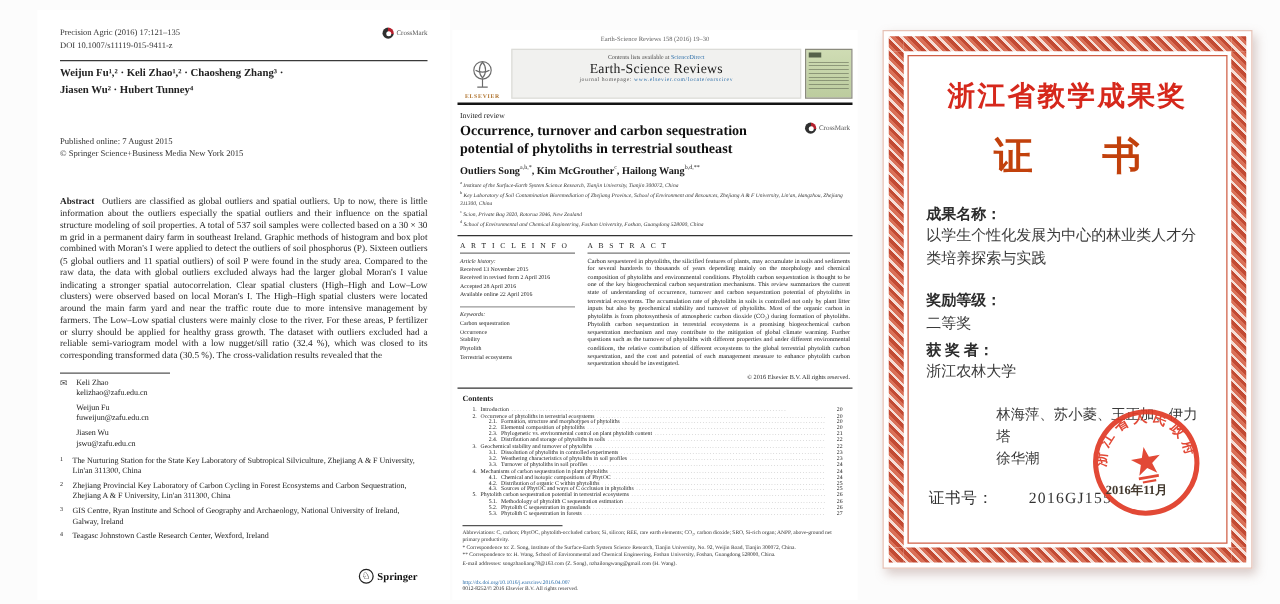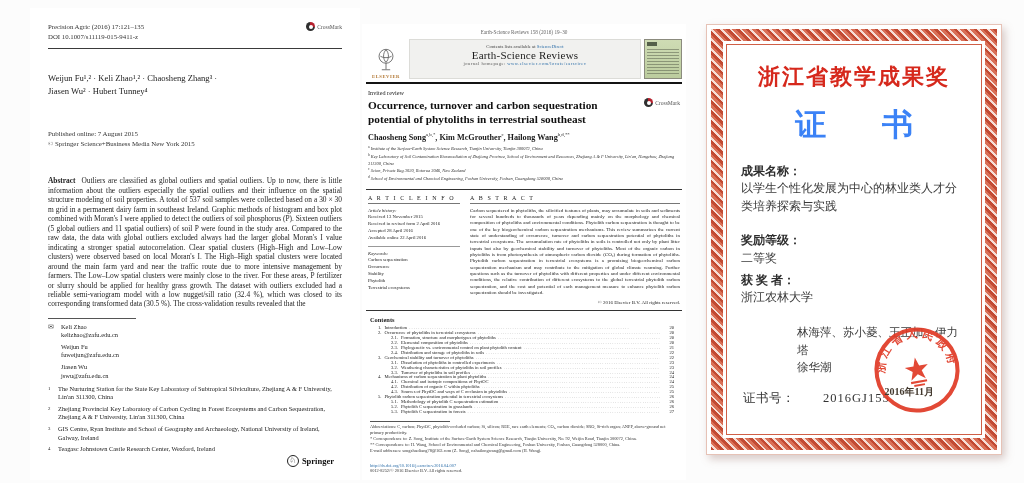--- a/index.html
+++ b/index.html
@@ -17,7 +17,7 @@
              background:conic-gradient(#b5212e 0 100deg,#2f2f2f 100deg 360deg);position:relative;flex:none;}
   .cm-circle::after{content:"";position:absolute;inset:2.5px;background:#fff;border-radius:50%;}
   .lp-title{margin-top:18px;font-size:12.5px;font-weight:bold;line-height:1.3;color:#111;}
-  .lp-authors{margin-top:23px;font-size:8.6px;font-weight:normal;line-height:1.55;}
+  .lp-authors{margin-top:3px;font-size:8.6px;font-weight:bold;line-height:1.55;}
   .lp-pub{margin-top:30px;font-size:6.9px;line-height:1.5;color:#333;}
   .lp-abs{margin-top:27px;font-size:7.4px;line-height:1.28;text-align:justify;color:#1d1d1d;}
   .lp-abs .abs-label{font-weight:bold;margin-right:6px;}

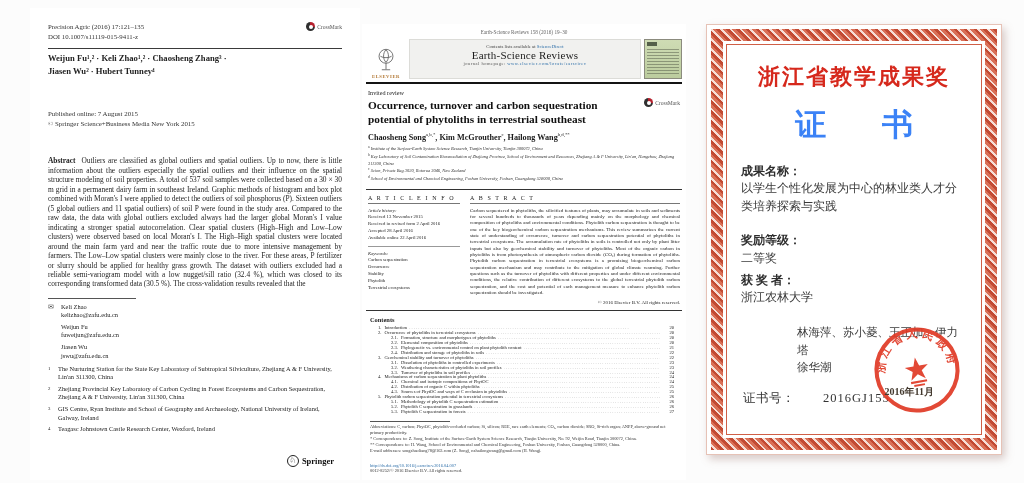--- a/index.html
+++ b/index.html
@@ -215,7 +215,7 @@
   </div>
 
   <div class="mp-authors">
-    <span class="mp-author"><span>Chaosheng Song</span><sup>a,b,*</sup></span><span class="mp-author"><span>Kim McGrouther</span><sup>c</sup></span><span class="mp-author"><span>Hailong Wang</span><sup>b,d,**</sup></span>
+    <span class="mp-author"><span>Outliers Song</span><sup>a,b,*</sup></span><span class="mp-author"><span>Kim McGrouther</span><sup>c</sup></span><span class="mp-author"><span>Hailong Wang</span><sup>b,d,**</sup></span>
   </div>
 
   <div class="mp-affs">

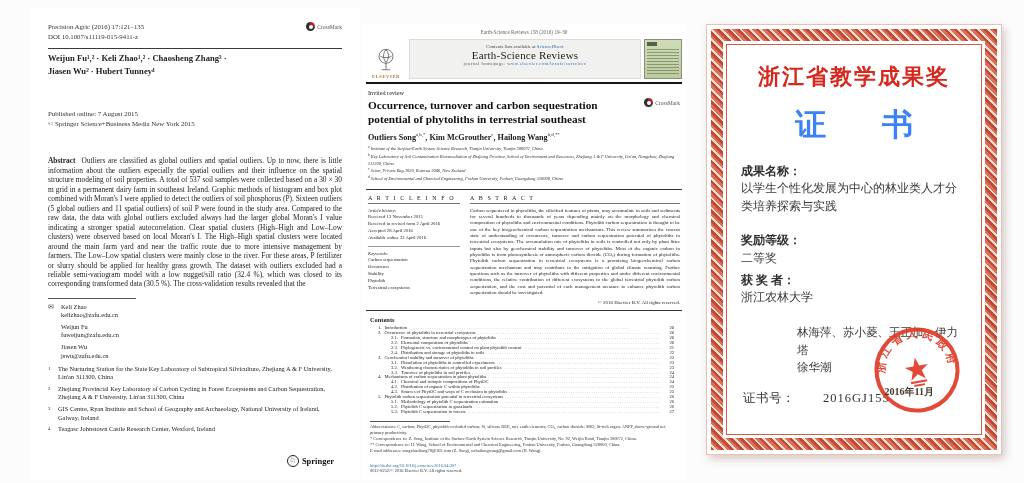--- a/index.html
+++ b/index.html
@@ -91,7 +91,7 @@
   .cert-line{position:absolute;inset:19px;border:1px solid #cf5f46;}
   .cert-content{position:absolute;inset:21px;padding:8px 13px;color:#3c3c3c;overflow:hidden;}
   .cert-title{text-align:center;color:#d6281c;font-size:22px;font-weight:bold;letter-spacing:2px;margin-top:8px;}
-  .cert-sub{text-align:center;color:#3b82f6;font-size:31px;font-weight:bold;letter-spacing:24px;text-indent:24px;margin-top:12px;}
+  .cert-sub{text-align:center;color:#c2410c;font-size:31px;font-weight:bold;letter-spacing:24px;text-indent:24px;margin-top:12px;}
   .cert-body{margin-top:20px;font-size:12px;line-height:1.55;text-indent:2em;color:#3a3a3a;text-align:justify;}
   .cert-field{display:flex;font-size:12px;line-height:1.45;margin-top:5px;flex-direction:column;}
   .cert-field.gap{margin-top:17px;}

